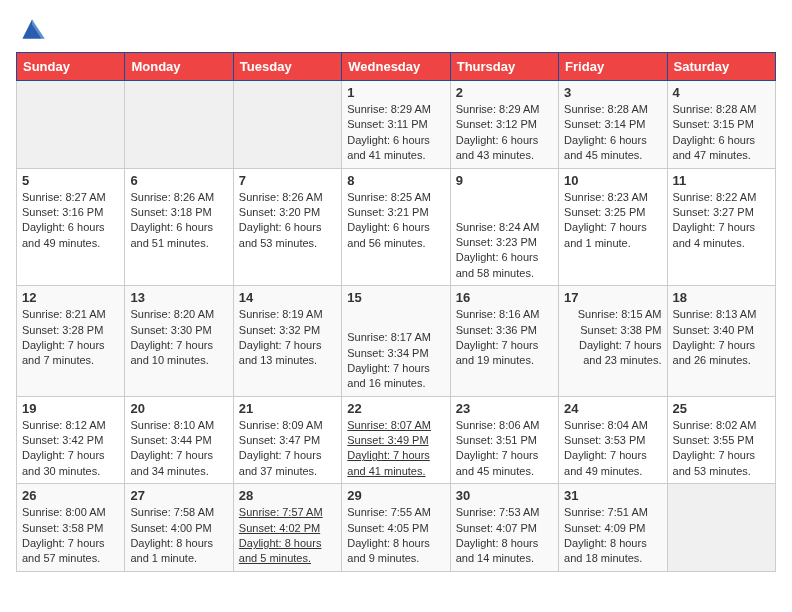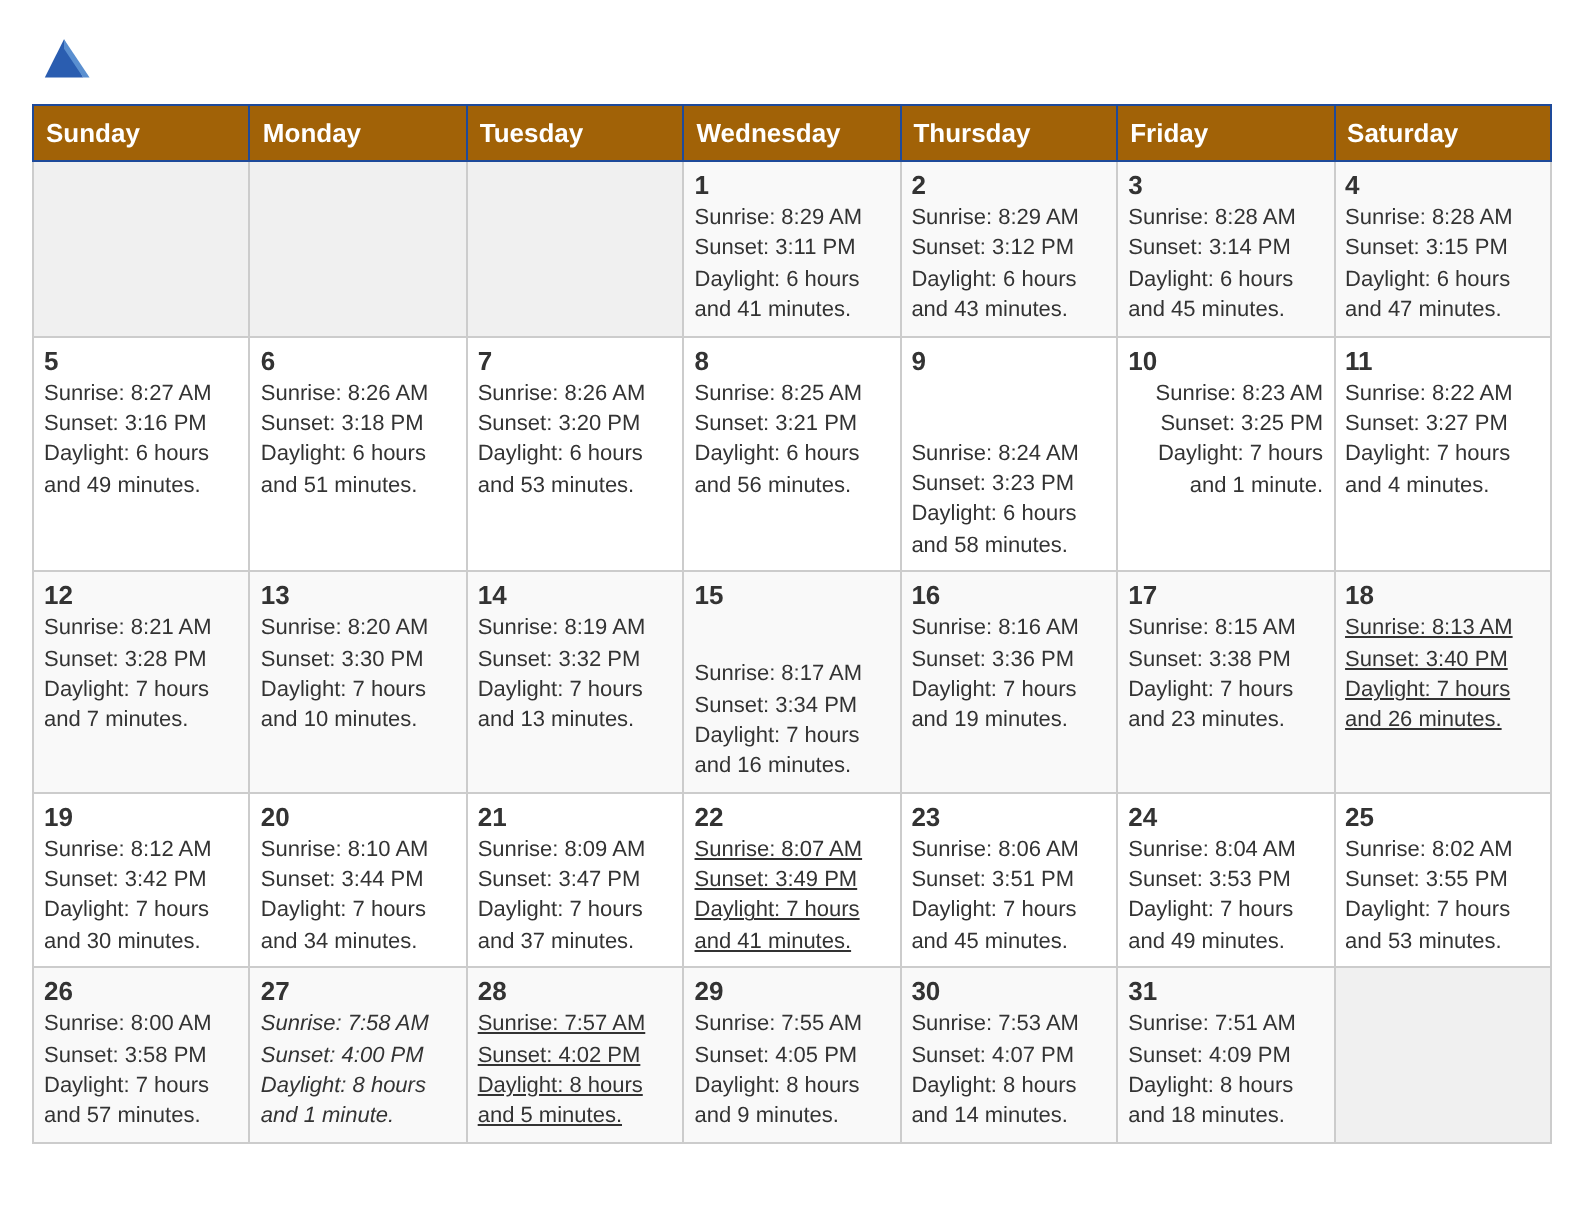--- a/index.html
+++ b/index.html
@@ -54,7 +54,7 @@
       border: 1px solid #ccc;
     }
     thead tr th {
-      background-color: #a16207;
+      background-color: #ef4444;
       color: #fff;
       font-size: 13px;
       font-weight: bold;

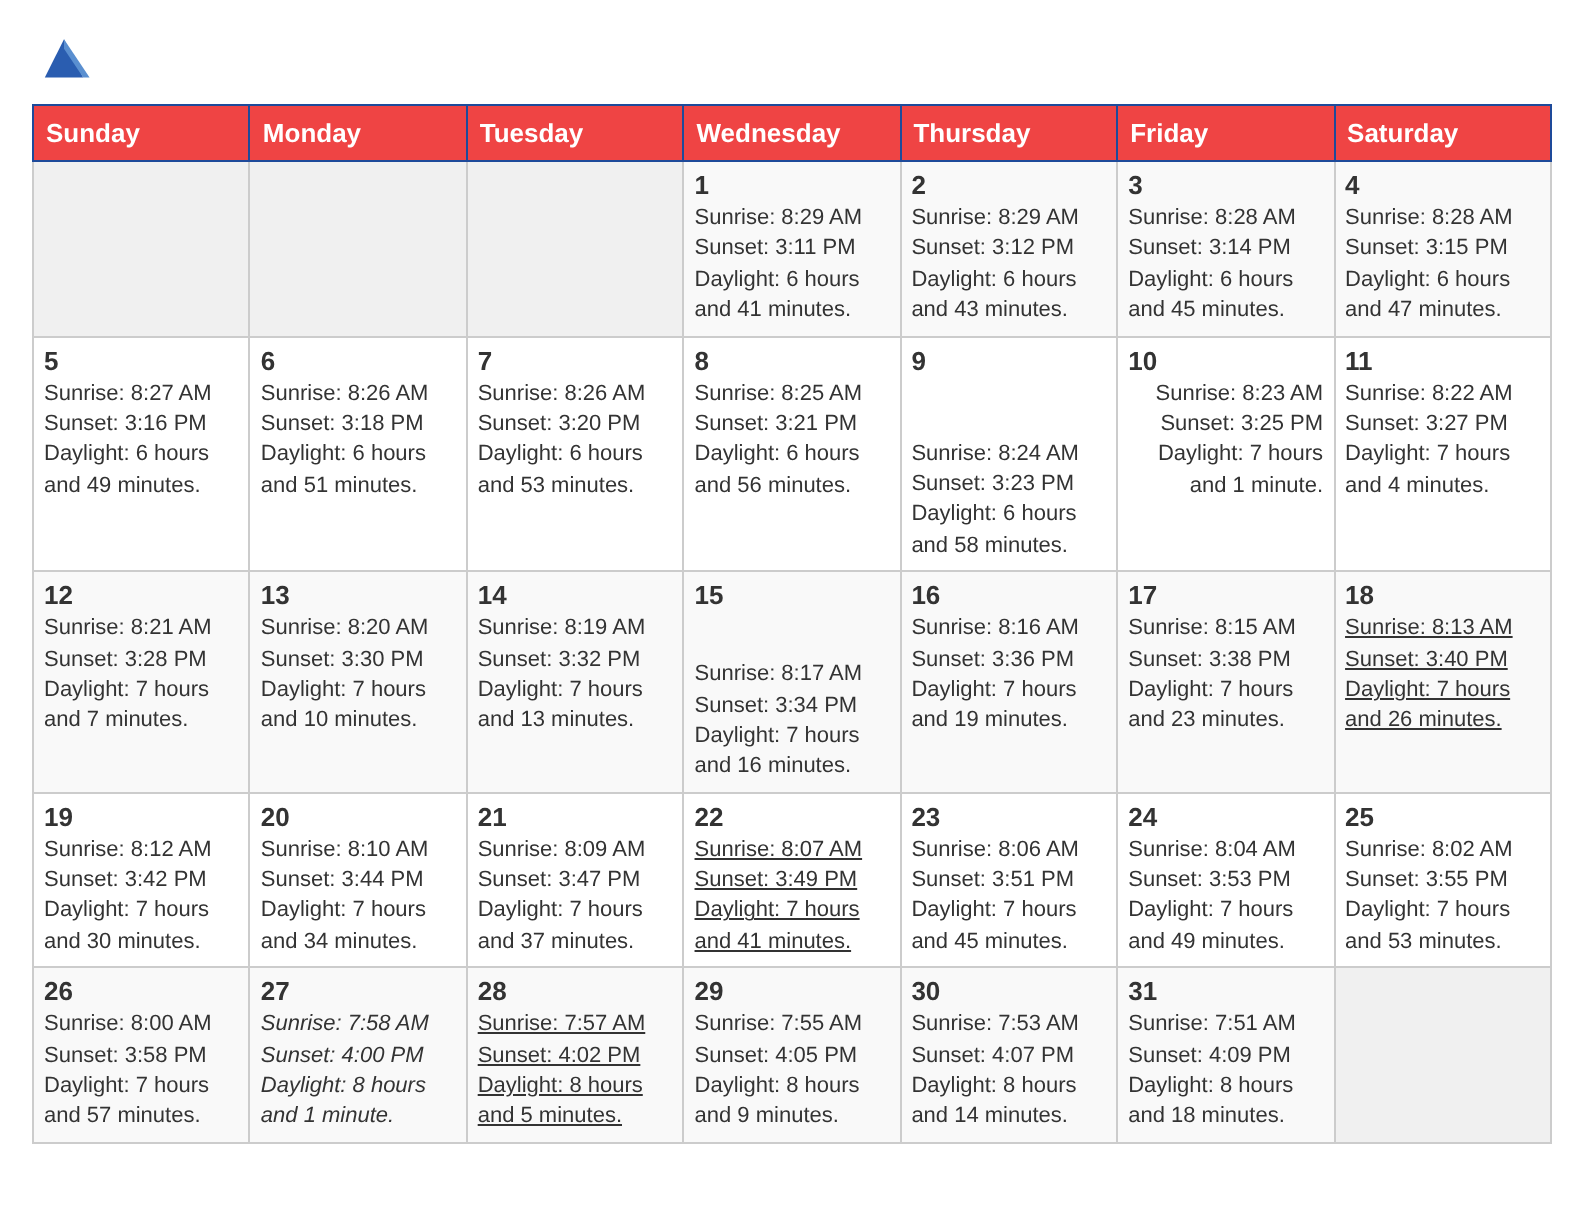--- a/index.html
+++ b/index.html
@@ -197,7 +197,7 @@
         </td>
         <td>
           <span class="day-number">10</span>
-          <div class="day-info" style="white-space: pre-line; text-align: right;">Sunrise: 8:23 AM
+          <div class="day-info" style="white-space: pre-line;">Sunrise: 8:23 AM
 Sunset: 3:25 PM
 Daylight: 7 hours
 and 1 minute.</div>

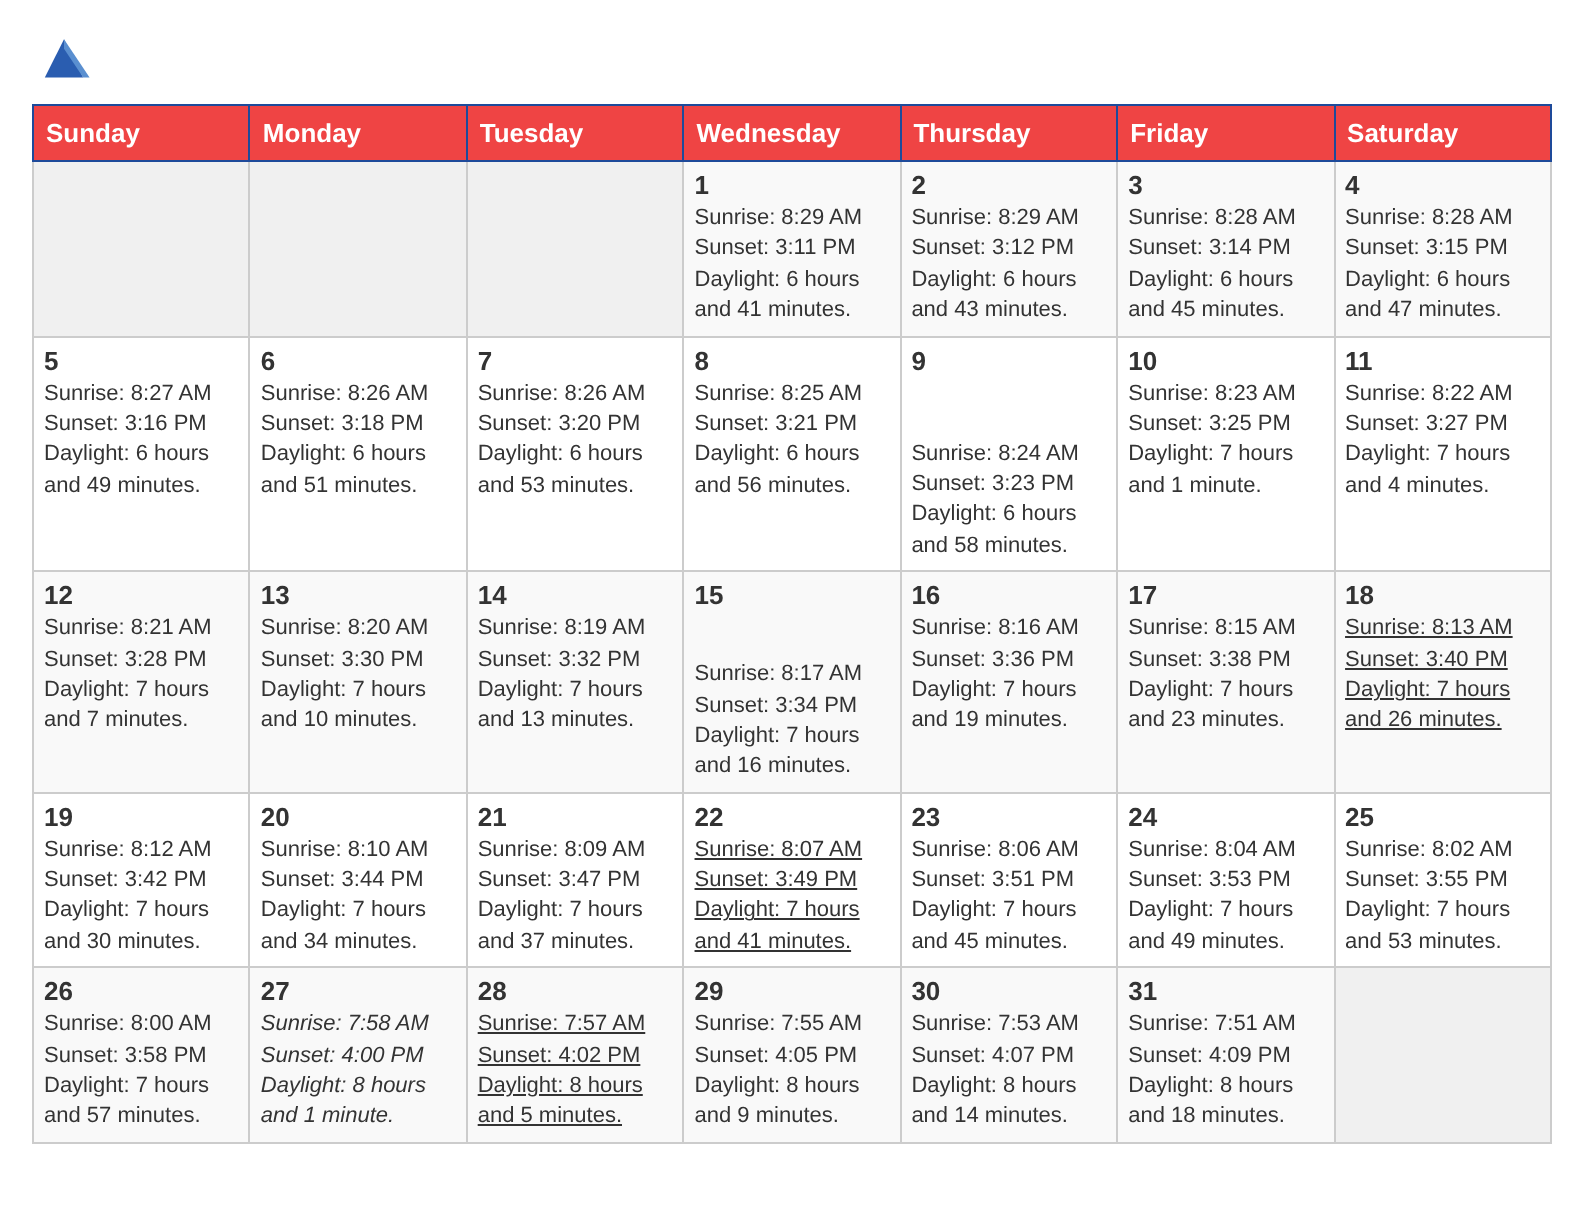--- a/index.html
+++ b/index.html
@@ -248,7 +248,7 @@
         </td>
         <td>
           <span class="day-number">17</span>
-          <div class="day-info" style="white-space: pre-line;">Sunrise: 8:15 AM
+          <div class="day-info" style="white-space: pre-line; text-align: right;">Sunrise: 8:15 AM
 Sunset: 3:38 PM
 Daylight: 7 hours
 and 23 minutes.</div>

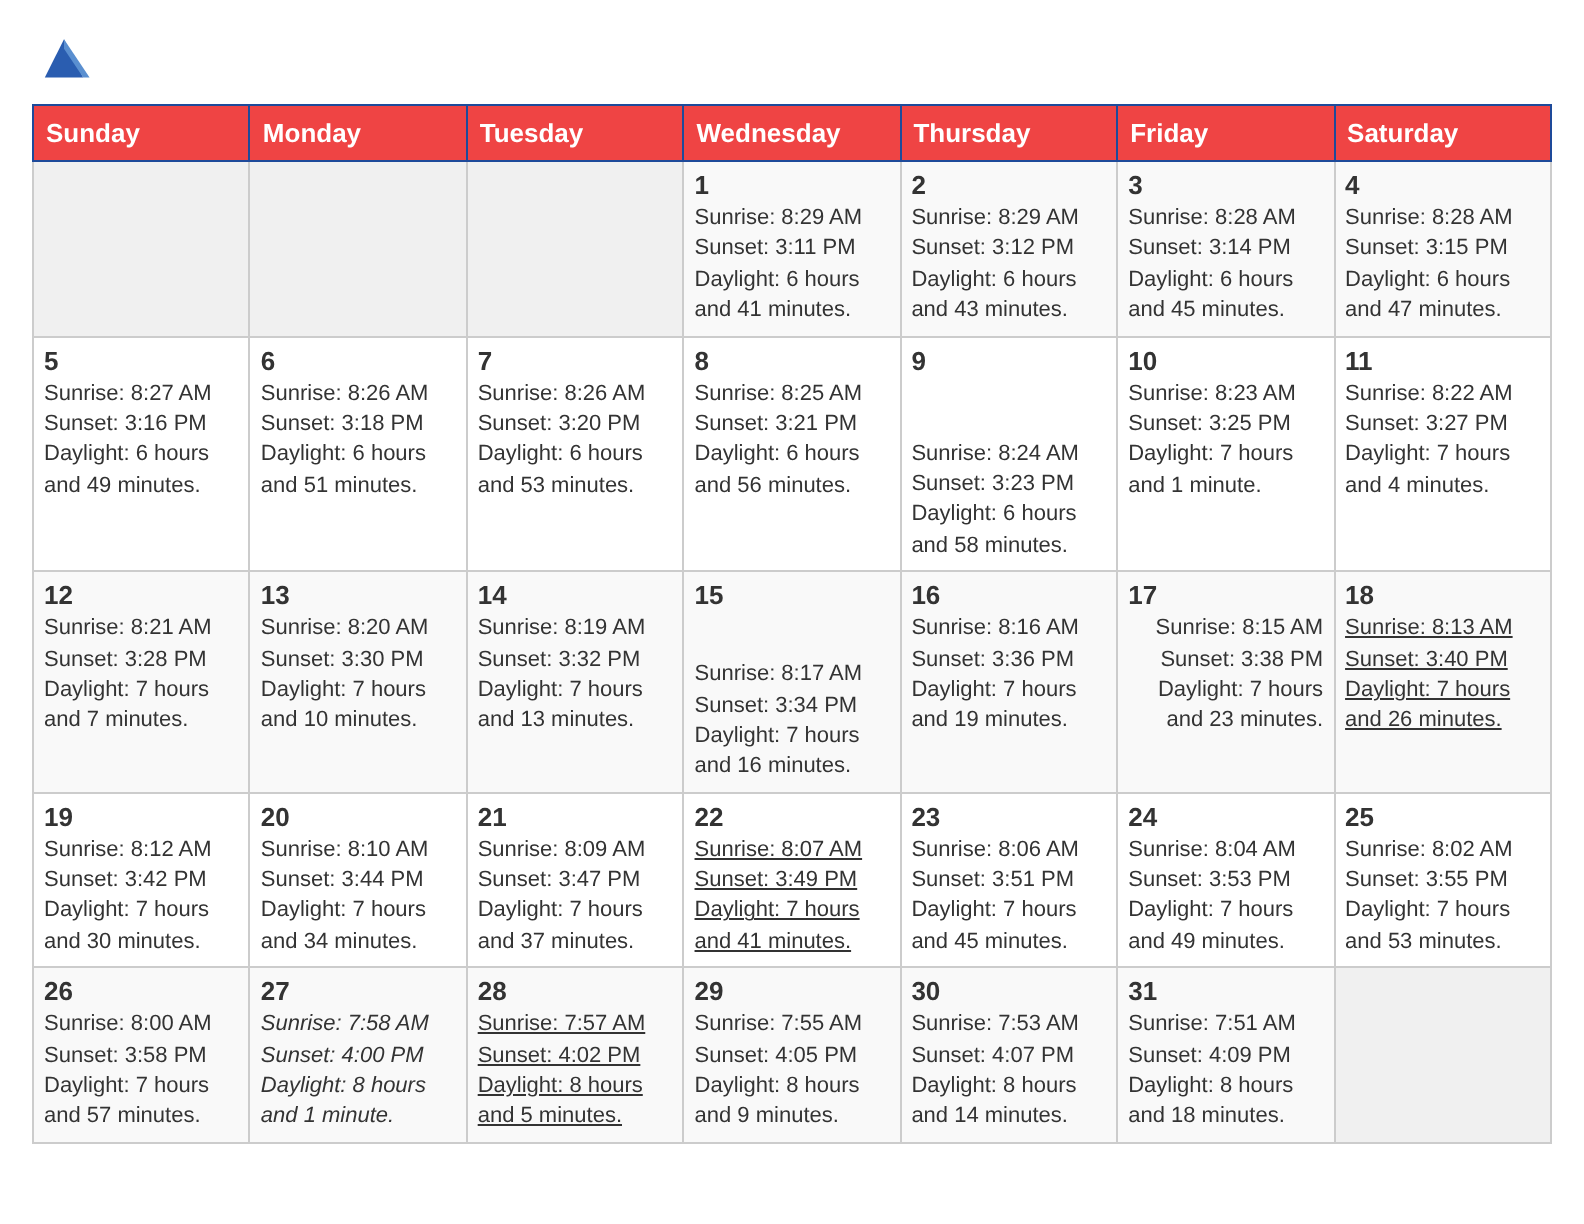--- a/index.html
+++ b/index.html
@@ -255,7 +255,7 @@
         </td>
         <td>
           <span class="day-number">18</span>
-          <div class="day-info" style="white-space: pre-line; text-decoration: underline;">Sunrise: 8:13 AM
+          <div class="day-info" style="white-space: pre-line;">Sunrise: 8:13 AM
 Sunset: 3:40 PM
 Daylight: 7 hours
 and 26 minutes.</div>

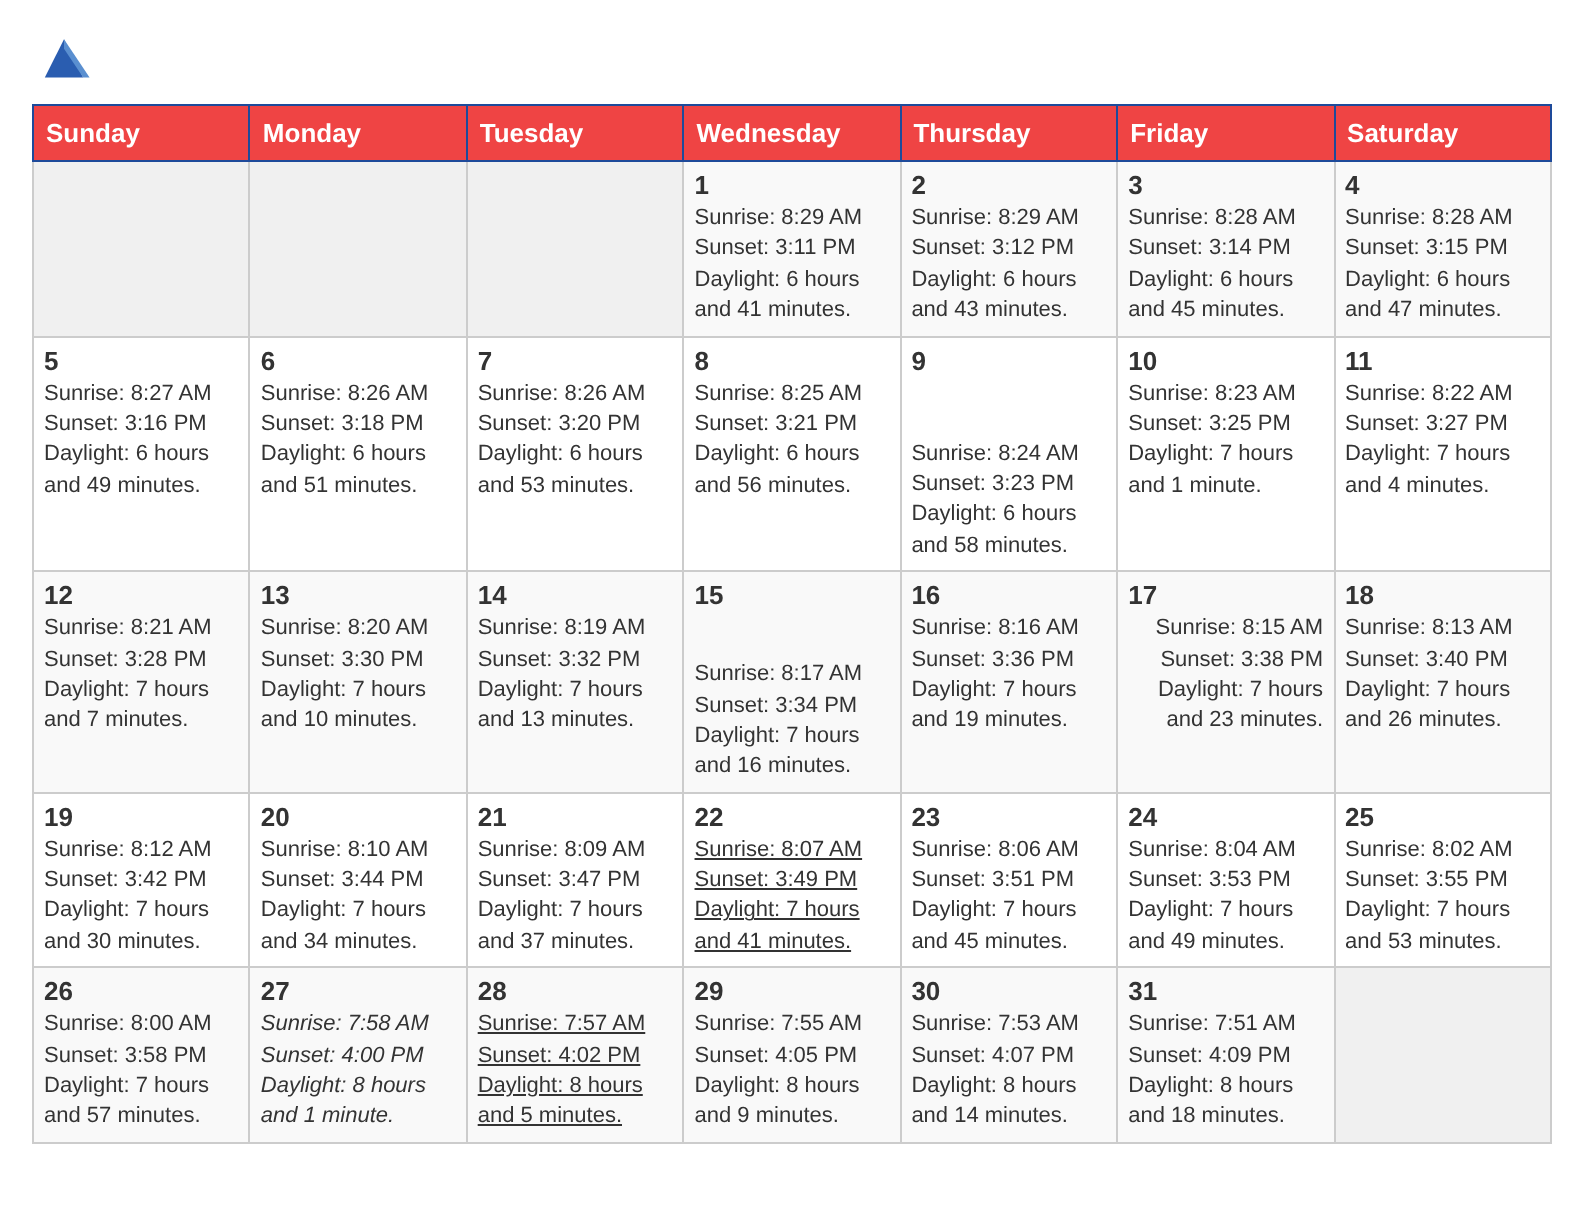--- a/index.html
+++ b/index.html
@@ -322,7 +322,7 @@
         </td>
         <td>
           <span class="day-number">27</span>
-          <div class="day-info" style="white-space: pre-line; font-style: italic;">Sunrise: 7:58 AM
+          <div class="day-info" style="white-space: pre-line;">Sunrise: 7:58 AM
 Sunset: 4:00 PM
 Daylight: 8 hours
 and 1 minute.</div>

